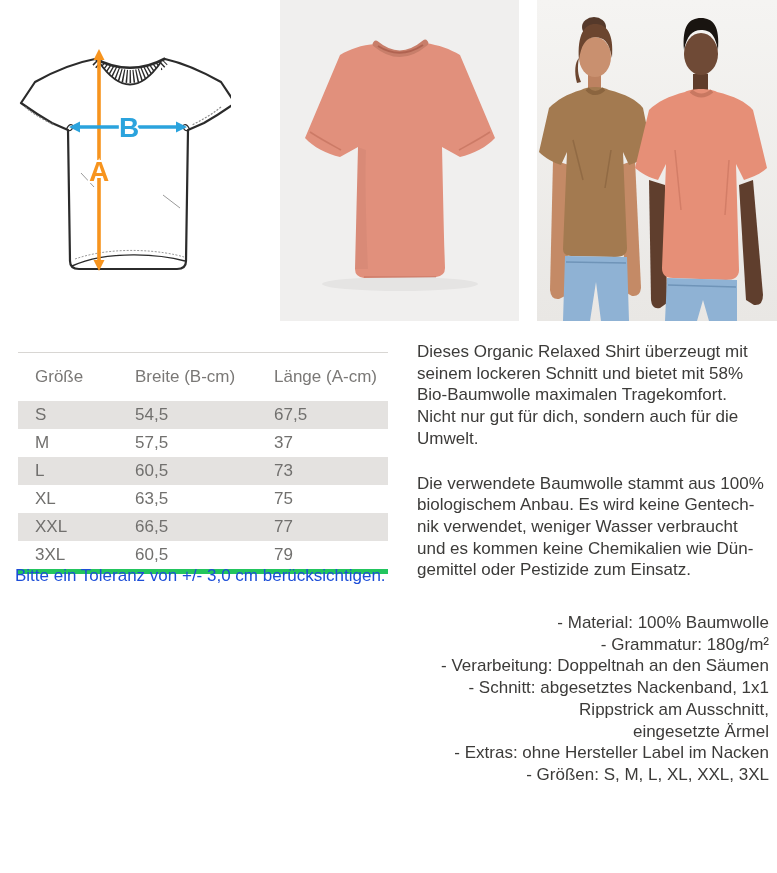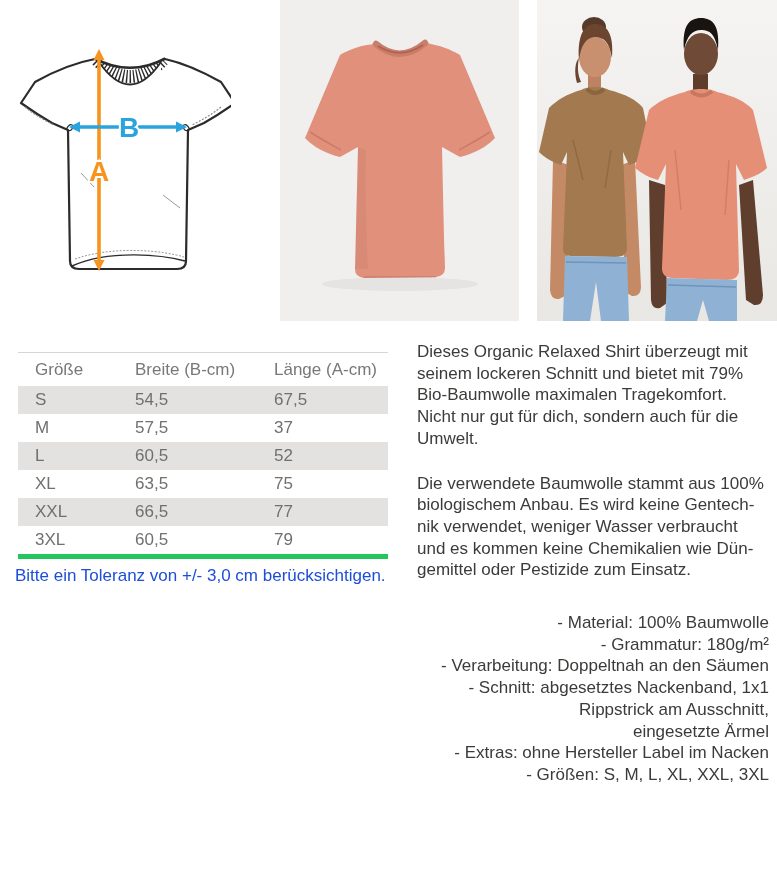--- a/index.html
+++ b/index.html
@@ -202,7 +202,7 @@
 
   <div class="description">
     <p>Dieses Organic Relaxed Shirt überzeugt mit
-seinem lockeren Schnitt und bietet mit 79%
+seinem lockeren Schnitt und bietet mit 58%
 Bio-Baumwolle maximalen Tragekomfort.
 Nicht nur gut für dich, sondern auch für die
 Umwelt.</p>

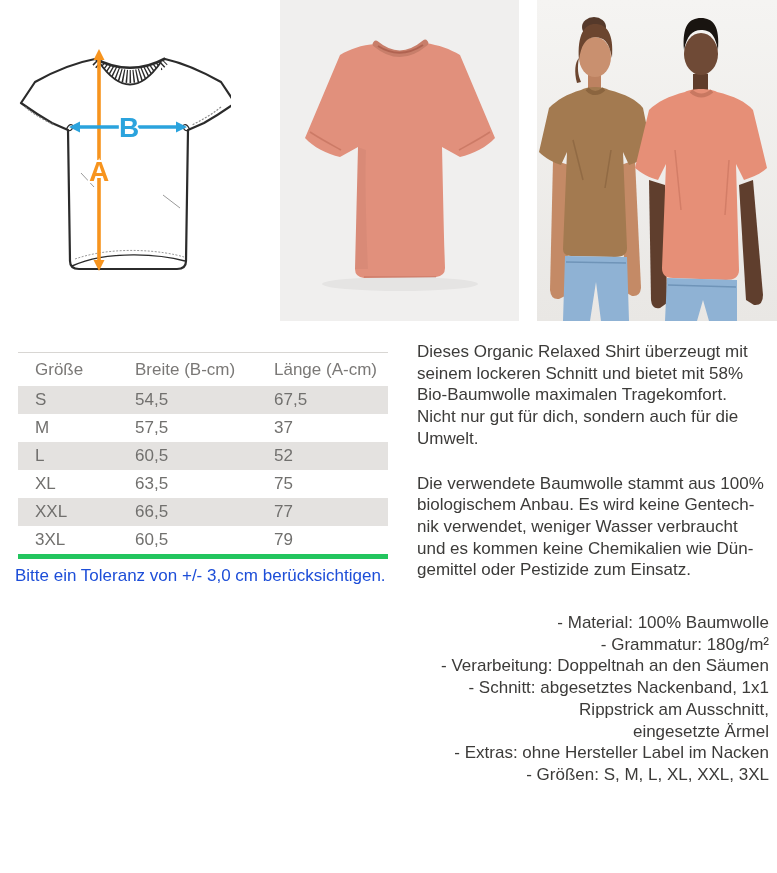--- a/index.html
+++ b/index.html
@@ -15,7 +15,7 @@
   .size-table{position:absolute;left:18px;top:352px;width:370px;border-collapse:collapse;
     table-layout:fixed;font-size:17px;color:#71706e;border-top:1px solid #d8d6d3;}
   .size-table th,.size-table td{font-weight:normal;text-align:left;padding:0 0 0 0;}
-  .size-table th{height:33px;color:#7a7876;}
+  .size-table th{height:48px;color:#7a7876;}
   .size-table td{height:28px;}
   .size-table th:first-child,.size-table td:first-child{padding-left:17px;}
   .size-table tbody tr:nth-child(odd){background:#e4e2e0;}

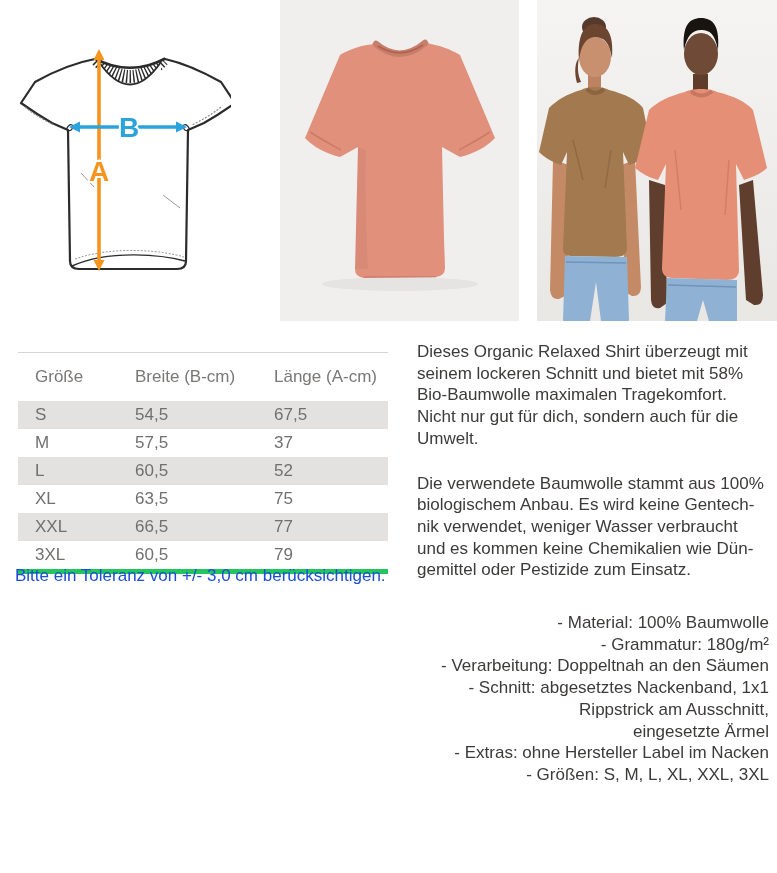--- a/index.html
+++ b/index.html
@@ -178,7 +178,7 @@
       <tr>
         <td>L</td>
         <td>60,5</td>
-        <td>52</td>
+        <td>73</td>
       </tr>
       <tr>
         <td>XL</td>

